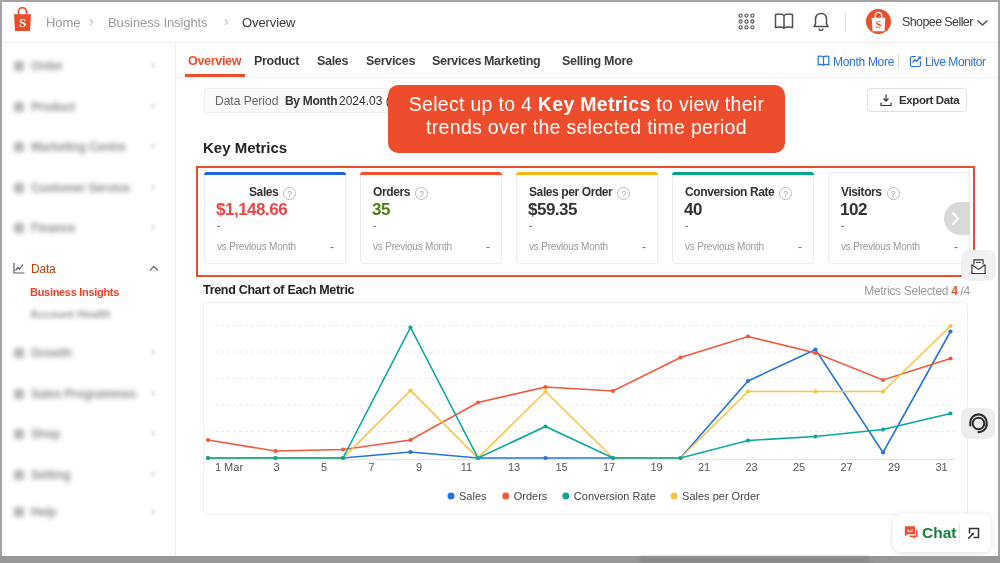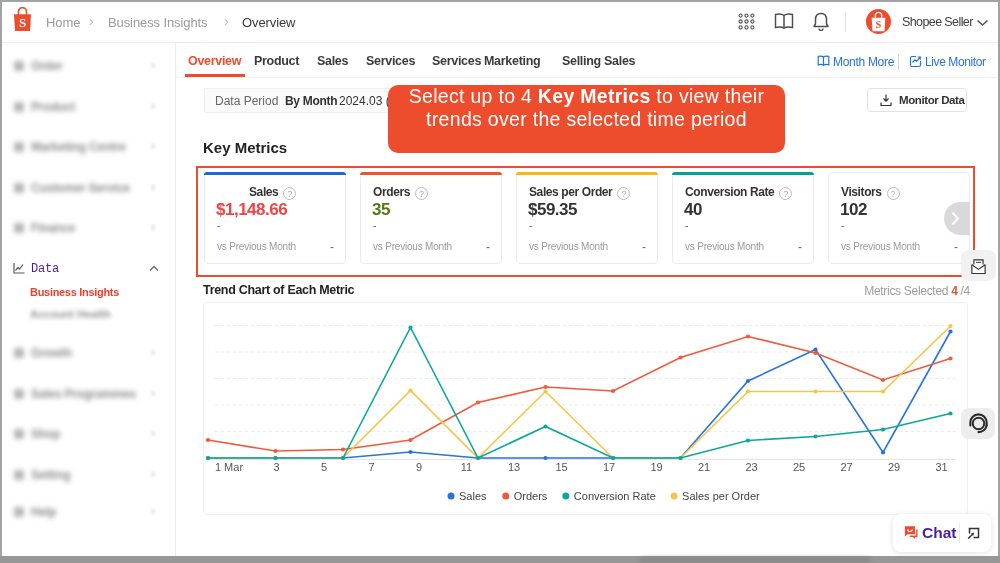--- a/index.html
+++ b/index.html
@@ -111,7 +111,7 @@
     <div class="abs" style="left:366px;top:54px;font-size:12.5px;letter-spacing:-0.3px;font-weight:bold;color:#3c3c3c;z-index:6;">Services</div>
     <div class="abs" style="left:432px;top:54px;font-size:12.5px;letter-spacing:-0.3px;font-weight:bold;color:#3c3c3c;z-index:6;">Services</div>
     <div class="abs" style="left:484px;top:54px;font-size:12.5px;letter-spacing:-0.3px;font-weight:bold;color:#3c3c3c;z-index:6;">Marketing</div>
-    <div class="abs" style="left:562px;top:54px;font-size:12.5px;letter-spacing:-0.3px;font-weight:bold;color:#3c3c3c;z-index:6;">Selling Sales</div>
+    <div class="abs" style="left:562px;top:54px;font-size:12.5px;letter-spacing:-0.3px;font-weight:bold;color:#3c3c3c;z-index:6;">Selling More</div>
     <svg class="abs" style="left:817px;top:55px;z-index:6;" width="13" height="12" viewBox="0 0 13 12">
       <path d="M6.5 2 C5.3 0.9 3.4 0.9 1.2 1.4 L1.2 9.8 C3.4 9.3 5.3 9.3 6.5 10.2 C7.7 9.3 9.6 9.3 11.8 9.8 L11.8 1.4 C9.6 0.9 7.7 0.9 6.5 2 Z M6.5 2 L6.5 10.2" fill="none" stroke="#2673dd" stroke-width="1.2"></path>
     </svg>

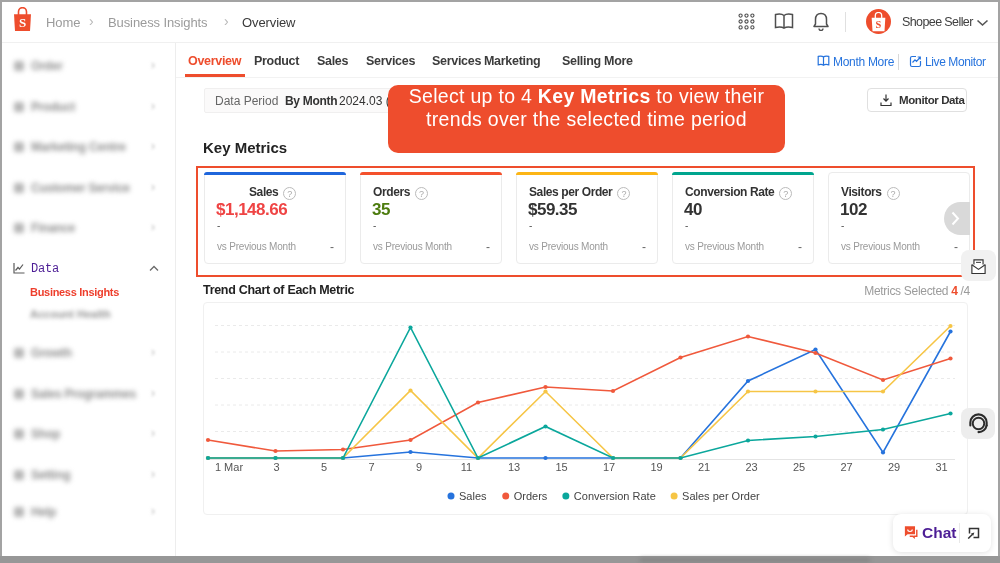--- a/index.html
+++ b/index.html
@@ -138,7 +138,7 @@
 </svg>
 <div class="abs" style="left:899px;top:94px;font-size:11.5px;letter-spacing:-0.4px;font-weight:bold;color:#333;z-index:7;">Monitor Data</div>
 
-<div class="abs" style="left:388px;top:85px;width:397px;height:68px;background:#ee4d2d;border-radius:10px;z-index:8;color:#fff;text-align:center;font-size:19.5px;letter-spacing:0.3px;line-height:23px;padding-top:0;">
+<div class="abs" style="left:388px;top:85px;width:397px;height:68px;background:#ee4d2d;border-radius:10px;z-index:8;color:#fff;text-align:center;font-size:19.5px;letter-spacing:0.3px;line-height:23px;padding-top:8px;">
   Select up to 4 <b>Key Metrics</b> to view their<br>trends over the selected time period
 </div>
 

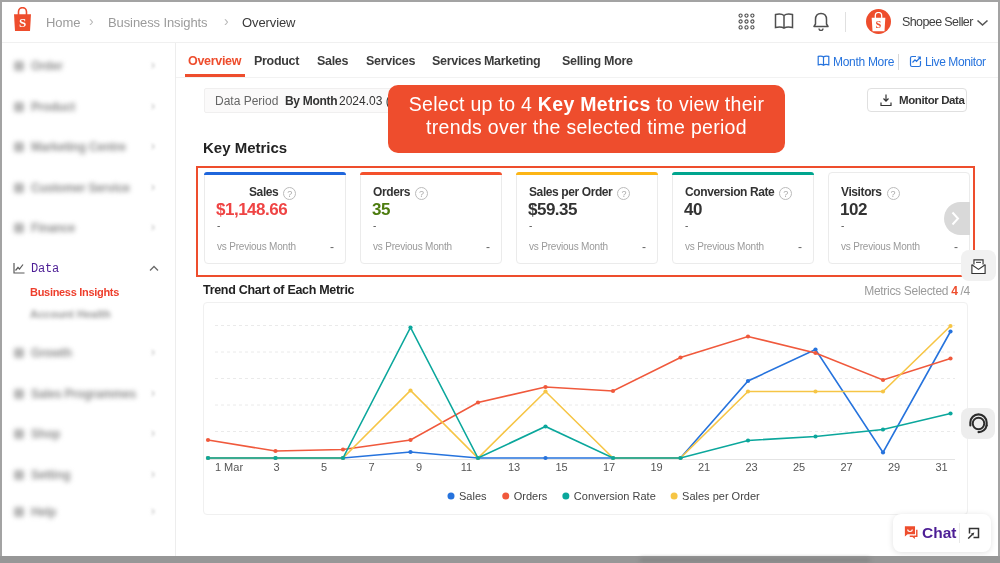--- a/index.html
+++ b/index.html
@@ -136,7 +136,7 @@
   <path d="M6 0.5 L6 7 M3.5 4.5 L6 7.2 L8.5 4.5" fill="none" stroke="#333" stroke-width="1.2"></path>
   <path d="M1 8.5 L1 11.5 L11 11.5 L11 8.5" fill="none" stroke="#333" stroke-width="1.2"></path>
 </svg>
-<div class="abs" style="left:899px;top:94px;font-size:11.5px;letter-spacing:-0.4px;font-weight:bold;color:#333;z-index:7;">Monitor Data</div>
+<div class="abs" style="left:899px;top:94px;font-size:11.5px;letter-spacing:-0.4px;font-weight:bold;color:#333;z-index:7;">Export Data</div>
 
 <div class="abs" style="left:388px;top:85px;width:397px;height:68px;background:#ee4d2d;border-radius:10px;z-index:8;color:#fff;text-align:center;font-size:19.5px;letter-spacing:0.3px;line-height:23px;padding-top:8px;">
   Select up to 4 <b>Key Metrics</b> to view their<br>trends over the selected time period

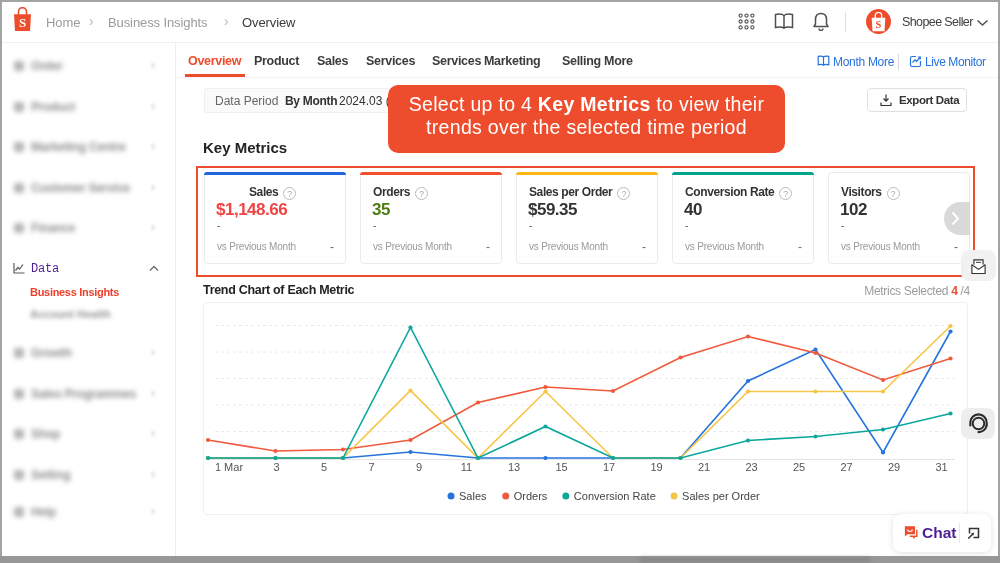--- a/index.html
+++ b/index.html
@@ -96,7 +96,7 @@
   <path d="M1 0 L1 10 L11.5 10" fill="none" stroke="#5a5a5a" stroke-width="1.2"></path>
   <path d="M2.5 7.5 L5 4.5 L6.5 6 L10 1.5" fill="none" stroke="#5a5a5a" stroke-width="1.2"></path>
 </svg>
-<div class="abs" style="left:31px;top:262px;font-size:12px;letter-spacing:-0.2px;color:#4c1d95;z-index:6;font-family:Liberation Mono, monospace;">Data</div>
+<div class="abs" style="left:31px;top:262px;font-size:12px;letter-spacing:-0.2px;color:#c2410c;z-index:6;">Data</div>
 <svg class="abs" style="left:149px;top:265px;z-index:6;" width="10" height="7" viewBox="0 0 10 7">
   <path d="M1 5.5 L5 1.5 L9 5.5" fill="none" stroke="#6a6a6a" stroke-width="1.3"></path>
 </svg>

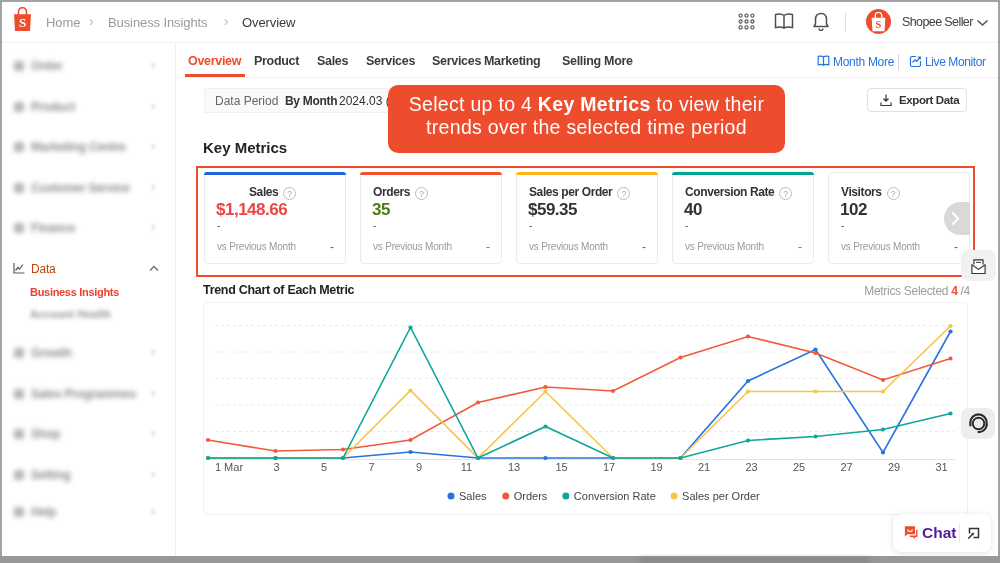--- a/index.html
+++ b/index.html
@@ -298,7 +298,7 @@
   <path d="M14.5 5.5 L14.5 12.8 L11.5 12.8 L11.5 14.2 L9.8 12.8 L6.5 12.8" fill="none" stroke="#ee4d2d" stroke-width="1.6"></path>
   <path d="M4.2 5.2 a2.6 2.2 0 0 0 5.2 0" fill="none" stroke="#fff" stroke-width="1.3"></path>
 </svg>
-<div class="abs" style="left:922px;top:524px;font-size:15.5px;font-weight:bold;color:#4c1d95;z-index:10;">Chat</div>
+<div class="abs" style="left:922px;top:524px;font-size:15.5px;font-weight:bold;color:#15803d;z-index:10;">Chat</div>
 <div class="abs" style="left:959px;top:523px;width:1px;height:20px;background:#e8e8e8;z-index:10;"></div>
 <svg class="abs" style="left:966px;top:525px;z-index:10;" width="14" height="14" viewBox="0 0 14 14">
   <path d="M3.5 8.5 L3.5 3.5 L12.5 3.5 L12.5 12.5 L7.5 12.5" fill="none" stroke="#333" stroke-width="1.5"></path>

